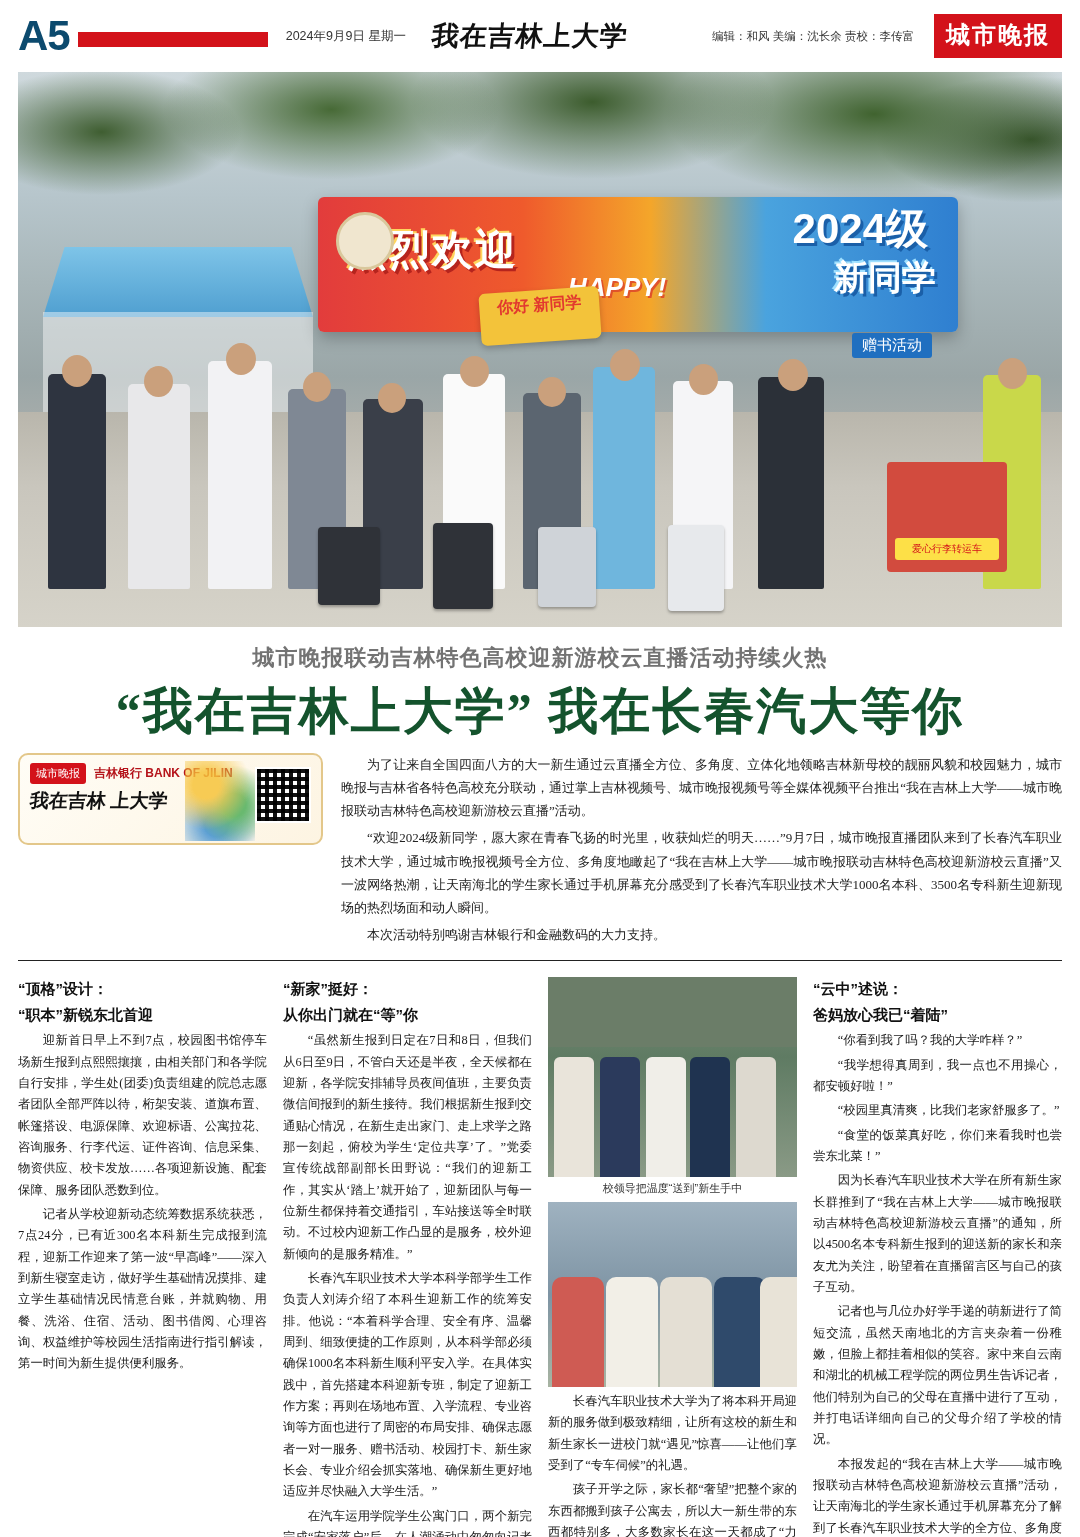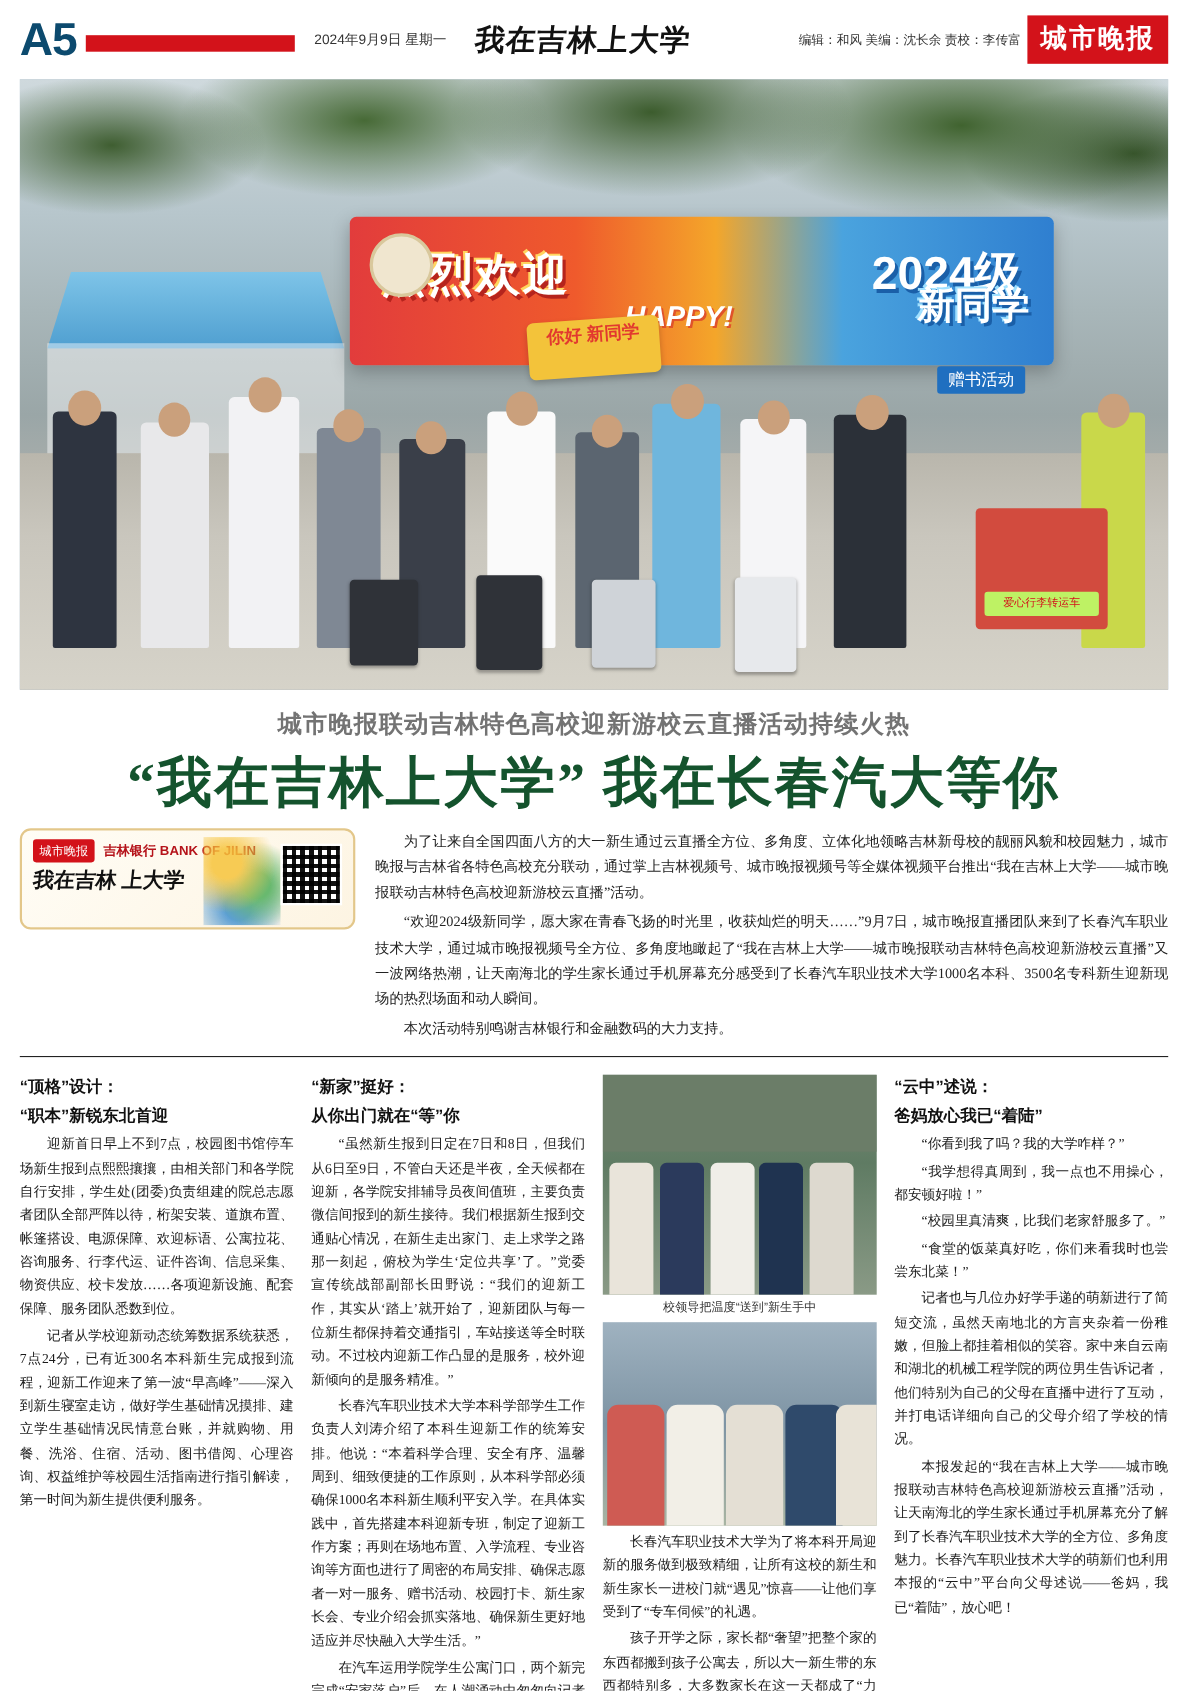--- a/index.html
+++ b/index.html
@@ -59,7 +59,7 @@
     font-size: 11.5px;
     color: #333;
     white-space: nowrap;
-    padding-right: 6px;
+    padding-right: 20px;
   }
   .paper-brand {
     background: #d3121a;

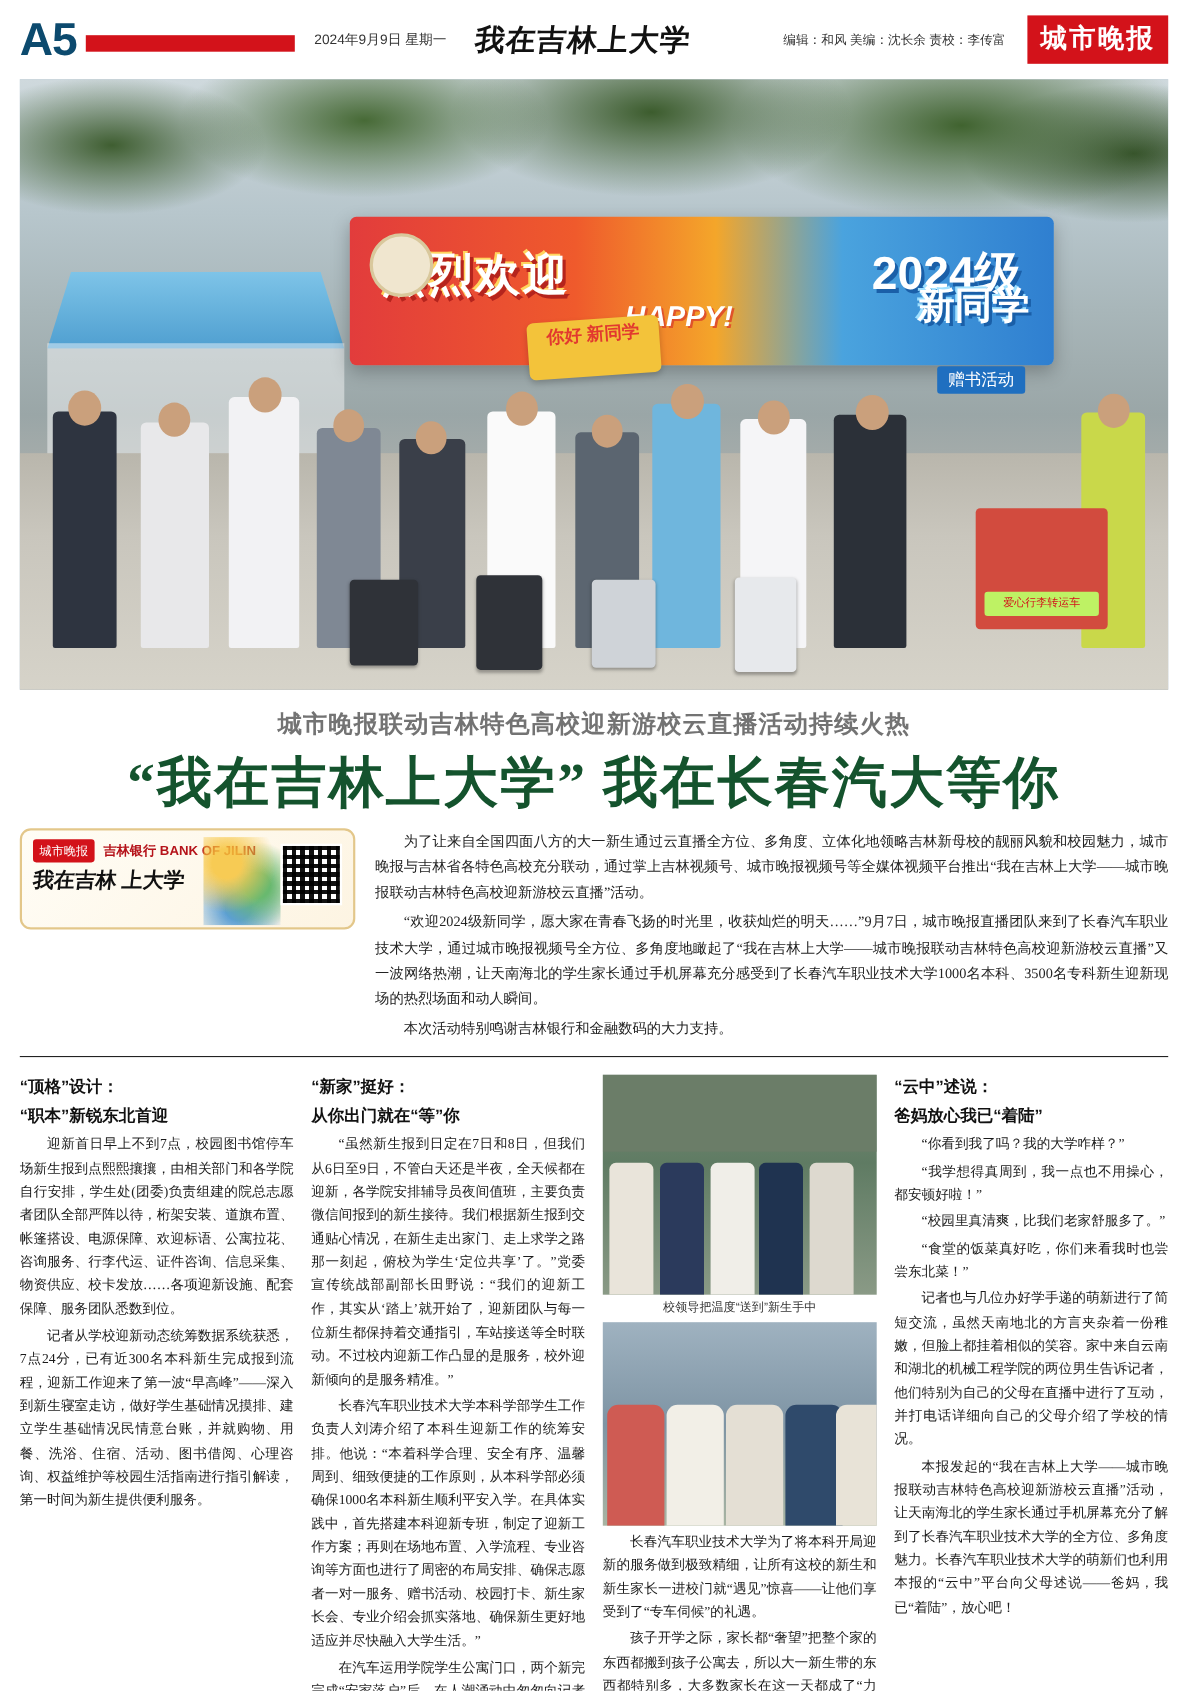--- a/index.html
+++ b/index.html
@@ -105,7 +105,7 @@
     text-shadow: 2px 2px 0 #e0532a;
   }
   .arch .year {
-    position:absolute; right:30px; top:24px;
+    position:absolute; right:30px; top:4px;
     font-family:"Liberation Sans",sans-serif; font-weight:bold; font-size:42px; color:#fff;
     text-shadow: 3px 3px 0 #1a5fa8;
   }

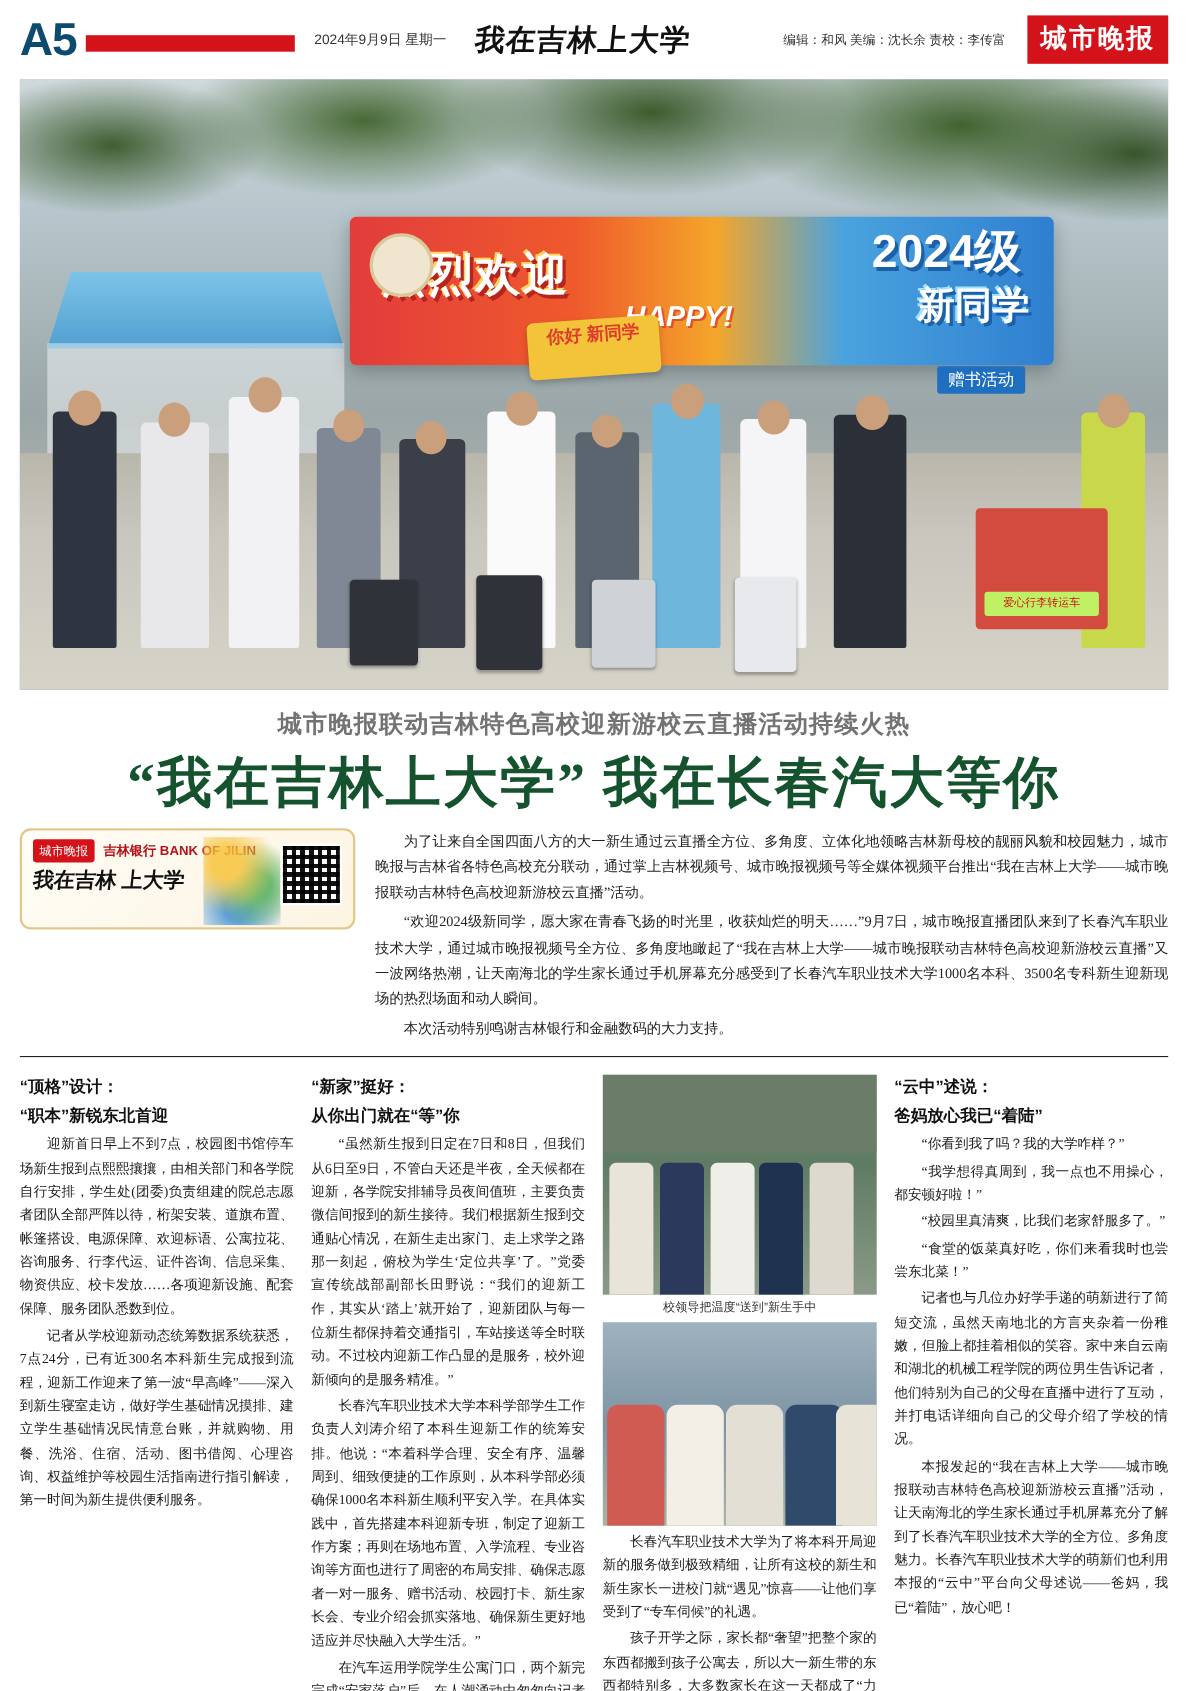--- a/index.html
+++ b/index.html
@@ -145,7 +145,7 @@
   .head { position:absolute; border-radius:50%; background:#caa07c; }
   .lug { position:absolute; border-radius:4px; background:#2f3238; box-shadow:0 2px 3px rgba(0,0,0,.3); }
   .cart { position:absolute; right:55px; bottom:55px; width:120px; height:110px; background:#d24b3e; border-radius:4px; }
-  .cart .label { position:absolute; bottom:12px; left:8px; right:8px; height:22px; background:#bef264; border-radius:3px;
+  .cart .label { position:absolute; bottom:12px; left:8px; right:8px; height:22px; background:#fde047; border-radius:3px;
      font-size:10px; color:#d3121a; text-align:center; line-height:22px; font-family:"Liberation Sans",sans-serif;}
 
   

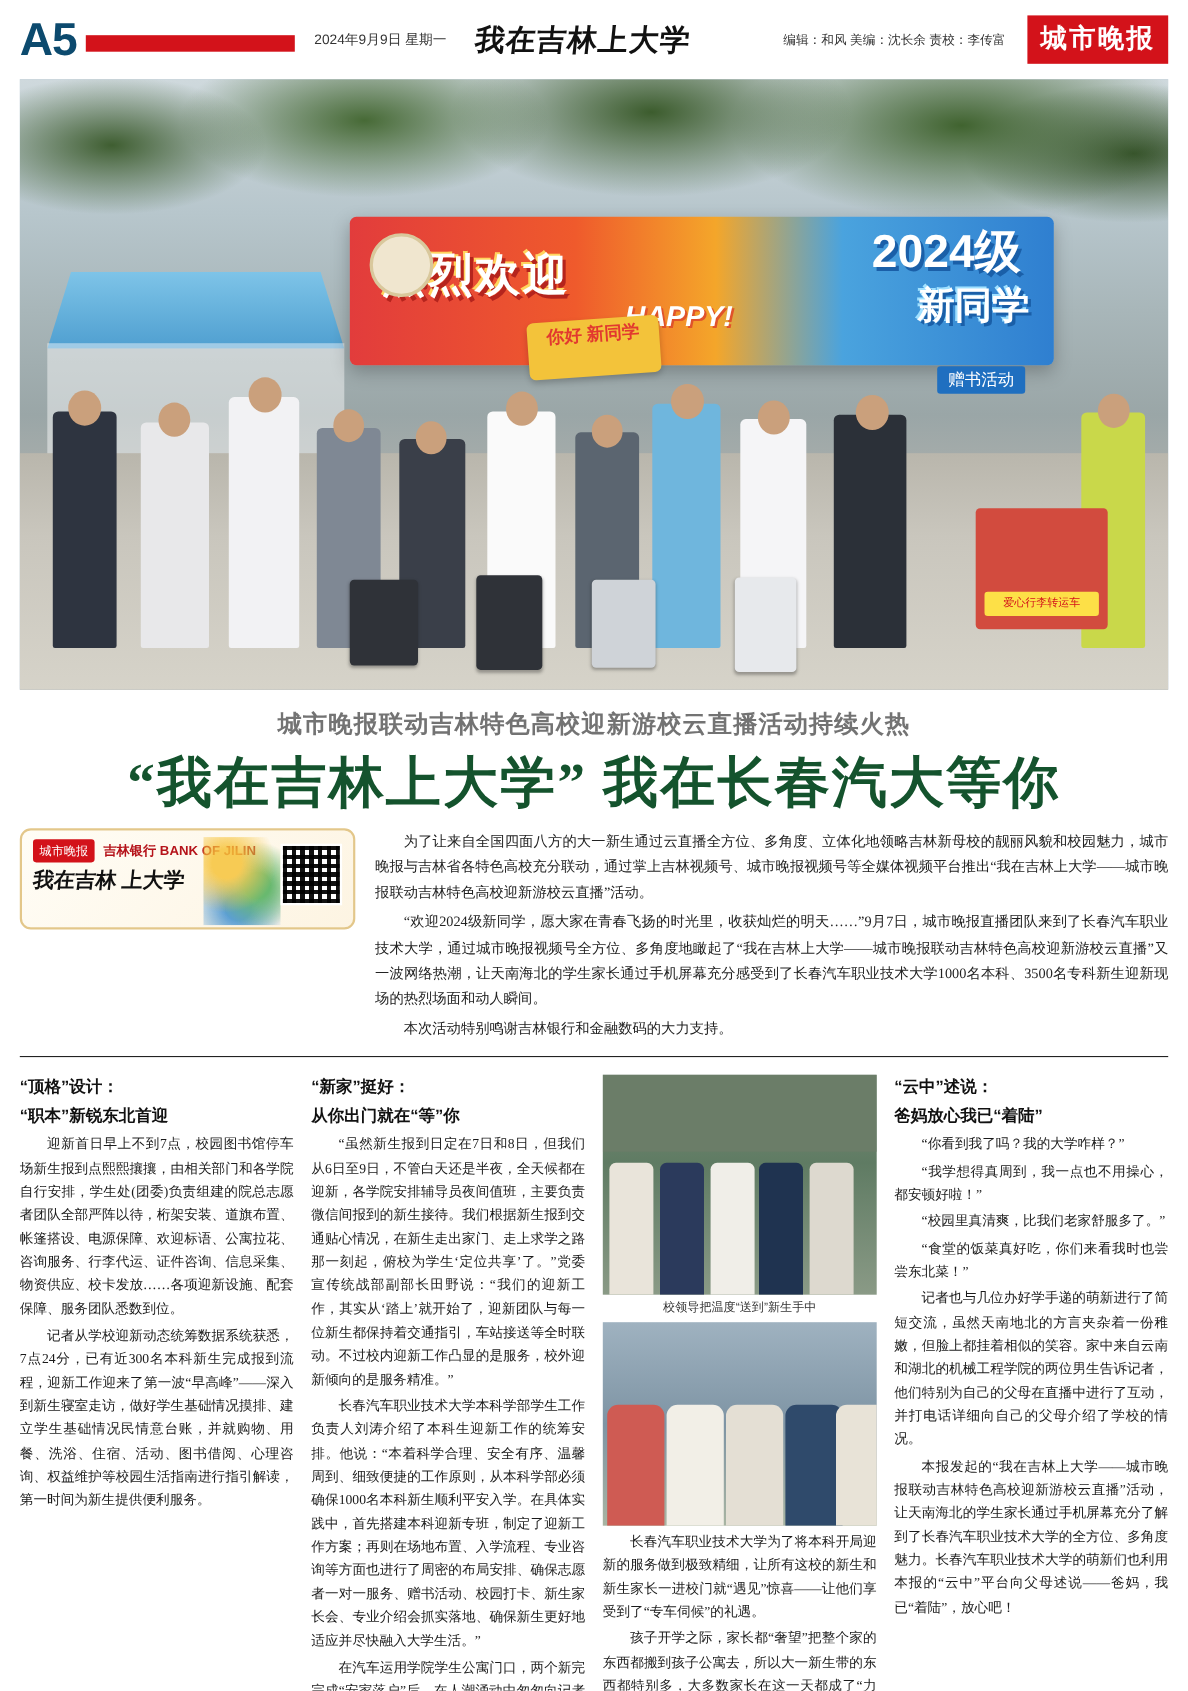--- a/index.html
+++ b/index.html
@@ -379,6 +379,7 @@
       <p>“我学想得真周到，我一点也不用操心，都安顿好啦！”</p>
       <p>“校园里真清爽，比我们老家舒服多了。”</p>
       <p>“食堂的饭菜真好吃，你们来看我时也尝尝东北菜！”</p>
+      <p>因为长春汽车职业技术大学在所有新生家长群推到了“我在吉林上大学——城市晚报联动吉林特色高校迎新游校云直播”的通知，所以4500名本专科新生报到的迎送新的家长和亲友尤为关注，盼望着在直播留言区与自己的孩子互动。</p>
       <p>记者也与几位办好学手递的萌新进行了简短交流，虽然天南地北的方言夹杂着一份稚嫩，但脸上都挂着相似的笑容。家中来自云南和湖北的机械工程学院的两位男生告诉记者，他们特别为自己的父母在直播中进行了互动，并打电话详细向自己的父母介绍了学校的情况。</p>
       <p>本报发起的“我在吉林上大学——城市晚报联动吉林特色高校迎新游校云直播”活动，让天南海北的学生家长通过手机屏幕充分了解到了长春汽车职业技术大学的全方位、多角度魅力。长春汽车职业技术大学的萌新们也利用本报的“云中”平台向父母述说——爸妈，我已“着陆”，放心吧！</p>
     </div>

